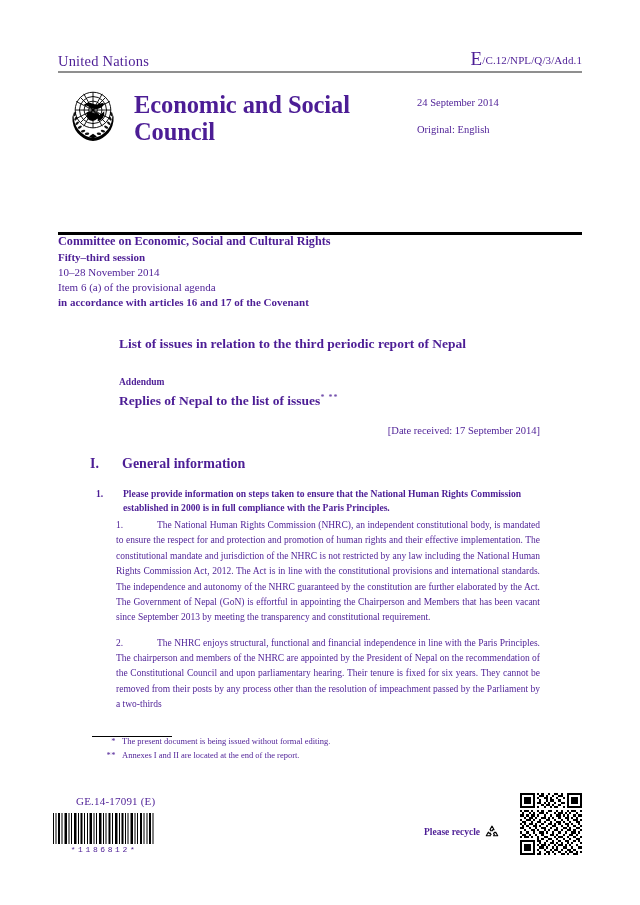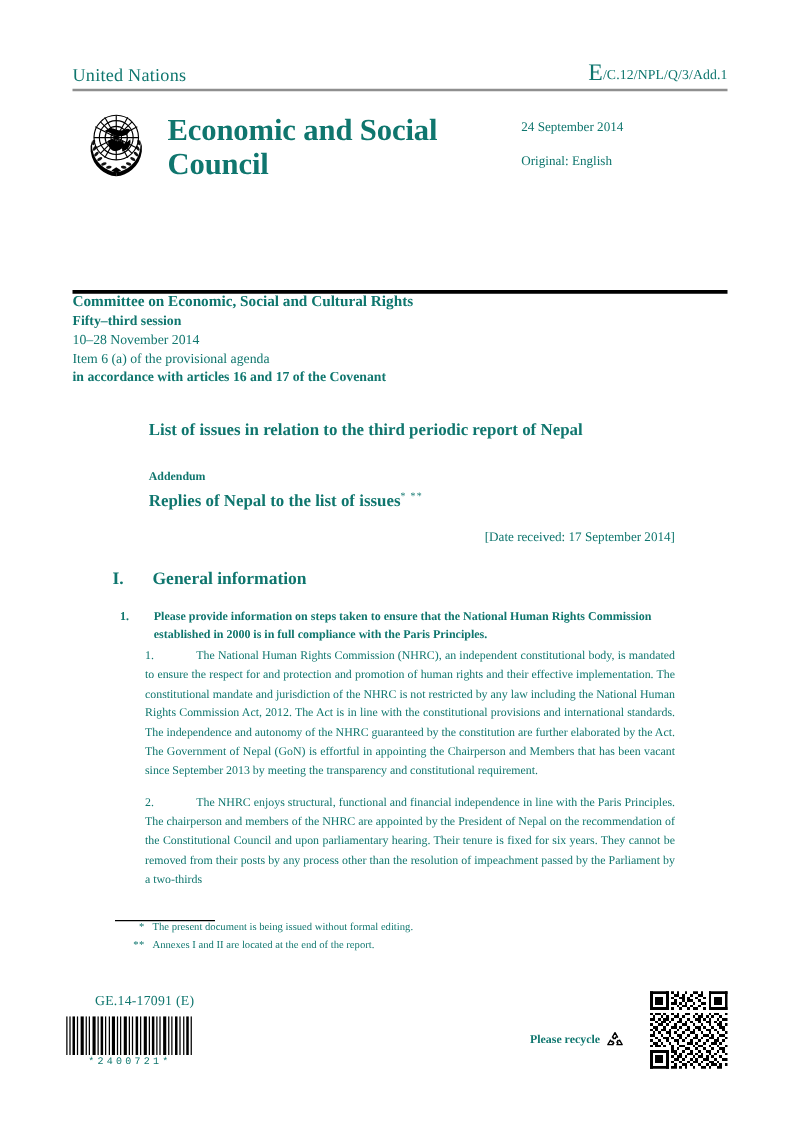--- a/index.html
+++ b/index.html
@@ -13,7 +13,7 @@
     height: 905px;
     background: #ffffff;
     font-family: "Liberation Serif", "DejaVu Serif", serif;
-    color: #0f766e;
+    color: #4c1d95;
     overflow: hidden;
   }
 

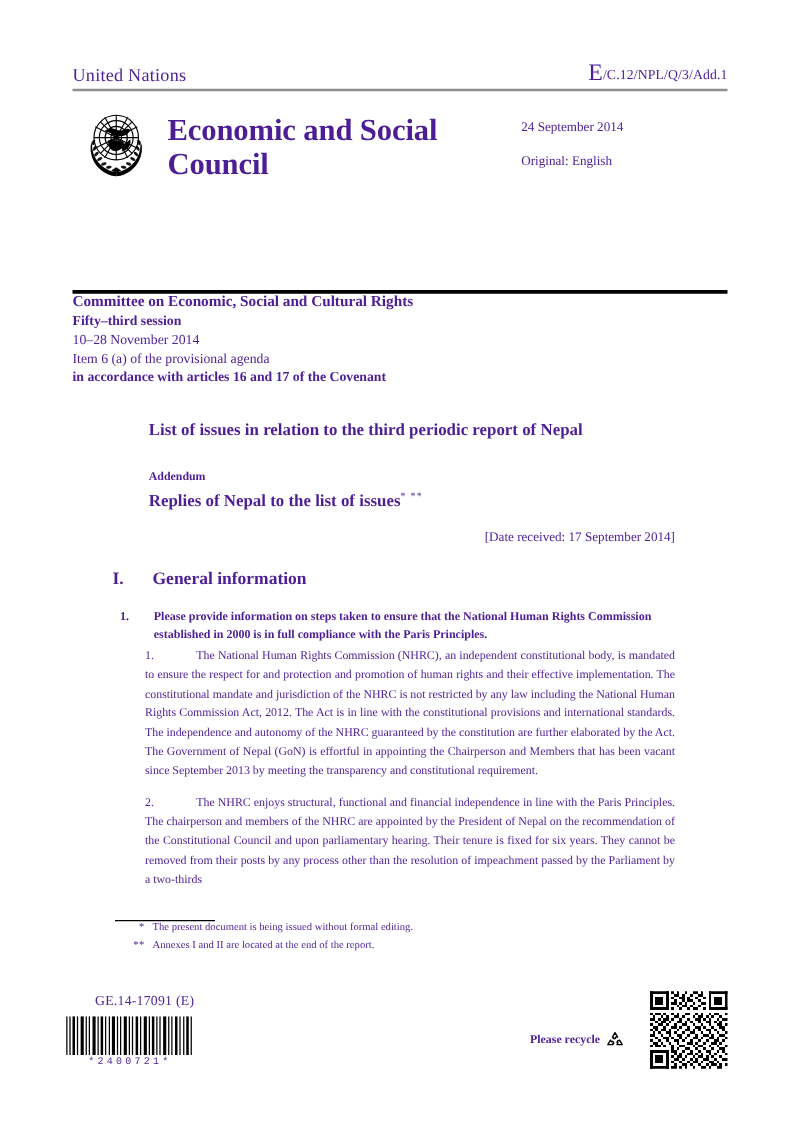--- a/index.html
+++ b/index.html
@@ -435,7 +435,7 @@
         </g>
       </svg>
     </div>
-    <div class="barcode-text">*2400721*</div>
+    <div class="barcode-text">*1186812*</div>
   </div>
 
   <div class="recycle">

